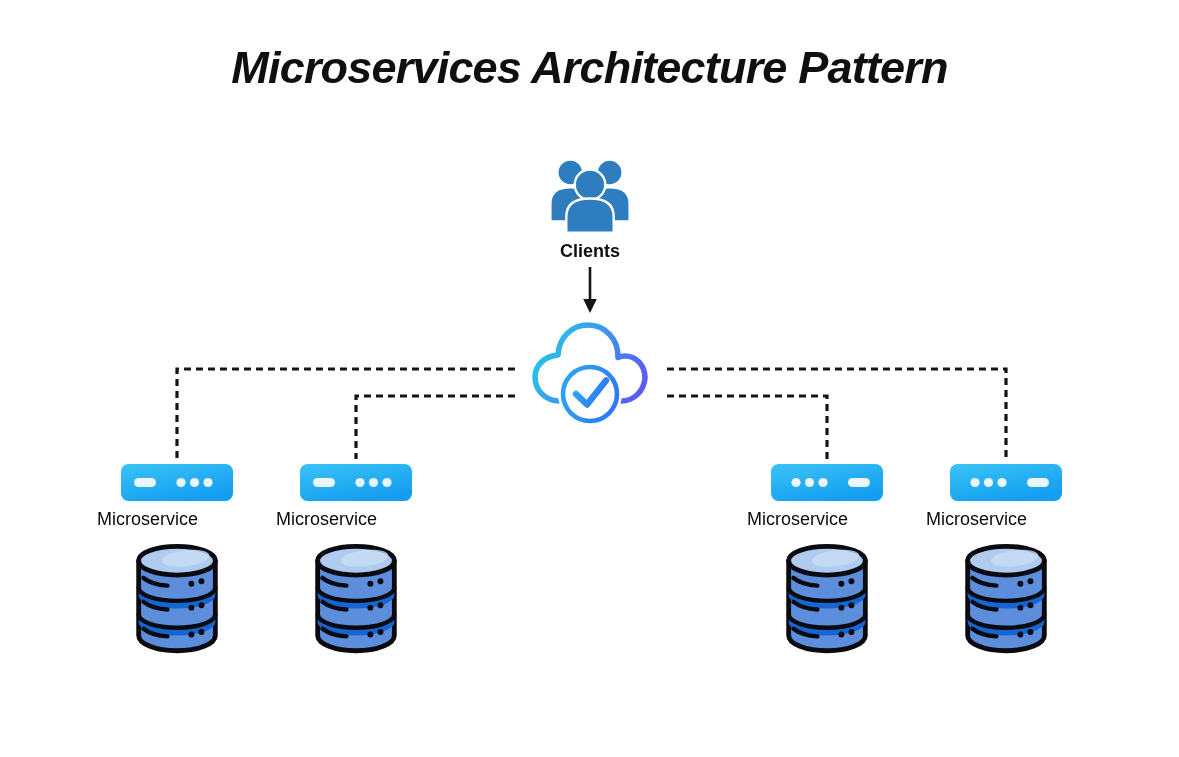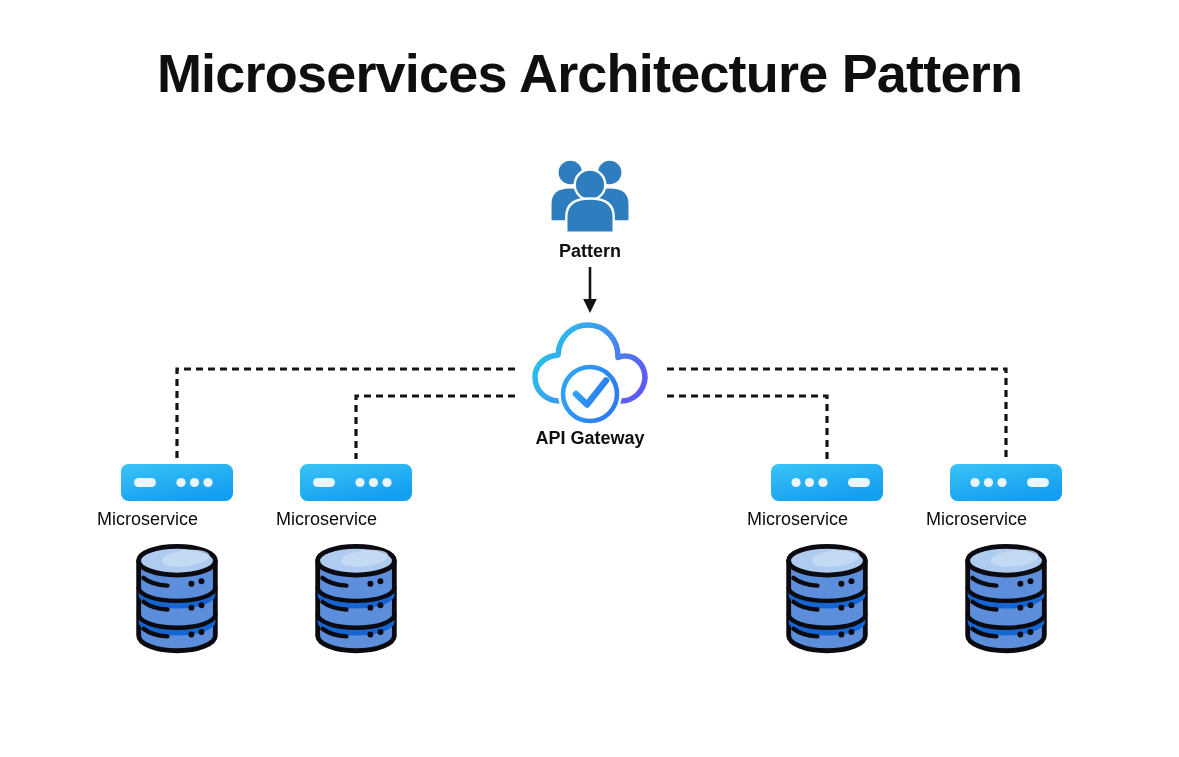--- a/index.html
+++ b/index.html
@@ -14,8 +14,9 @@
   .diagram-title{
     left:0;top:42px;width:1179px;
     text-align:center;
-    font-size:54px;font-weight:700;letter-spacing:-0.8px;
+    font-size:45px;font-weight:700;letter-spacing:-0.8px;
     color:var(--title-color,#0f0f0f);
+    font-style:italic;
   }
   .node-label{
     text-align:center;

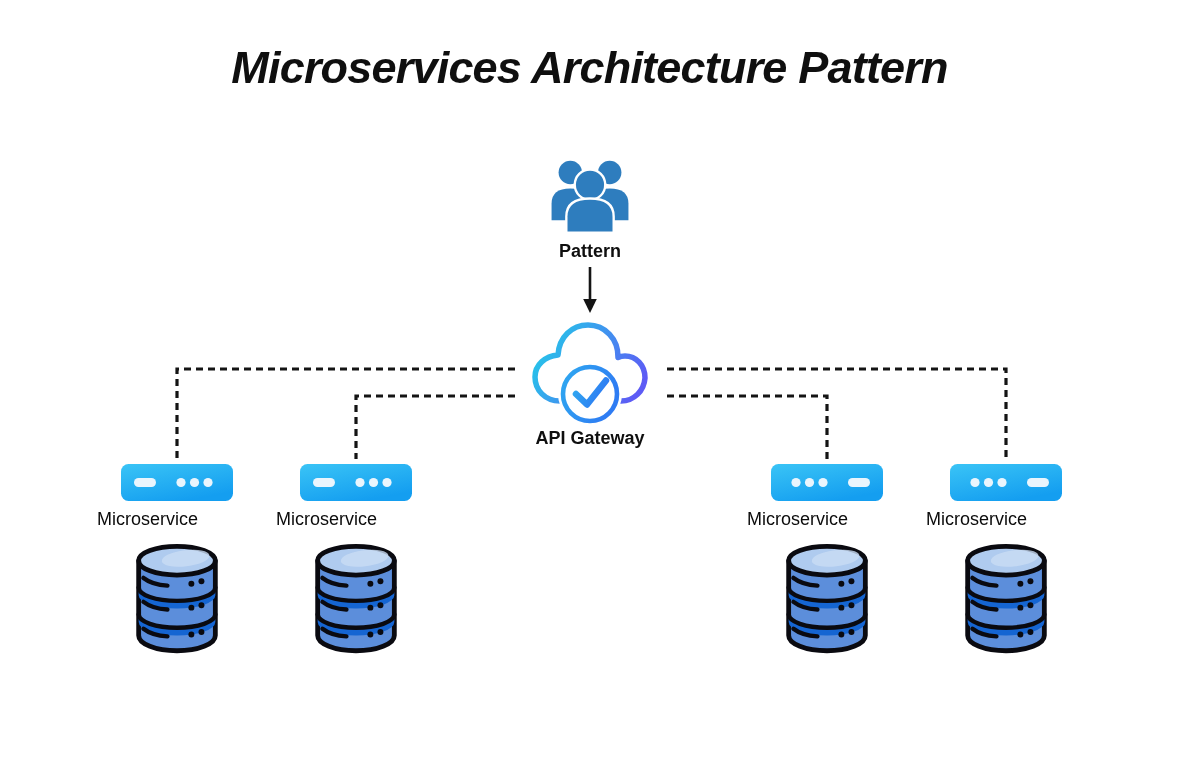--- a/index.html
+++ b/index.html
@@ -66,7 +66,7 @@
       </g>
     </g>
   </svg>
-  <div class="abs node-label" style="left:510px;top:241px;width:160px;">Pattern</div>
+  <div class="abs node-label" style="left:510px;top:241px;width:160px;">Clients</div>
 
   <svg class="abs" style="left:581px;top:266px;" width="18" height="48" viewBox="0 0 18 48">
     <line x1="9" y1="1" x2="9" y2="35" stroke="var(--line,#141414)" stroke-width="2.6"></line>

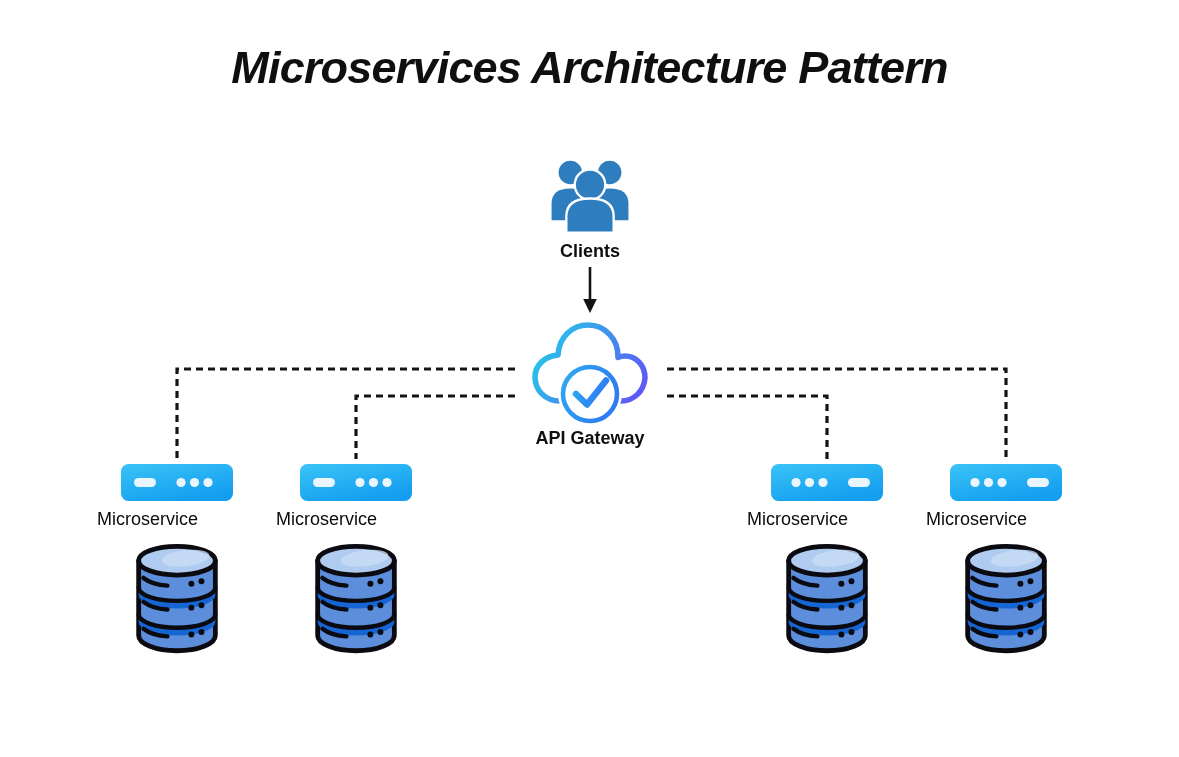--- a/index.html
+++ b/index.html
@@ -90,7 +90,6 @@
       <path d="M 46,79 L 57,89.5 L 76,65.5" fill="none" stroke="url(#grad-check)" stroke-width="6.5" stroke-linecap="round" stroke-linejoin="round"></path>
     </g>
   </svg>
-  <div class="abs node-label" style="left:500px;top:428px;width:180px;">API Gateway</div>
 
   <svg class="abs" style="left:121px;top:464px;" width="112" height="37" viewBox="0 0 112 37">
     <rect x="0" y="0" width="112" height="37" rx="7.5" fill="url(#grad-box)"></rect>

